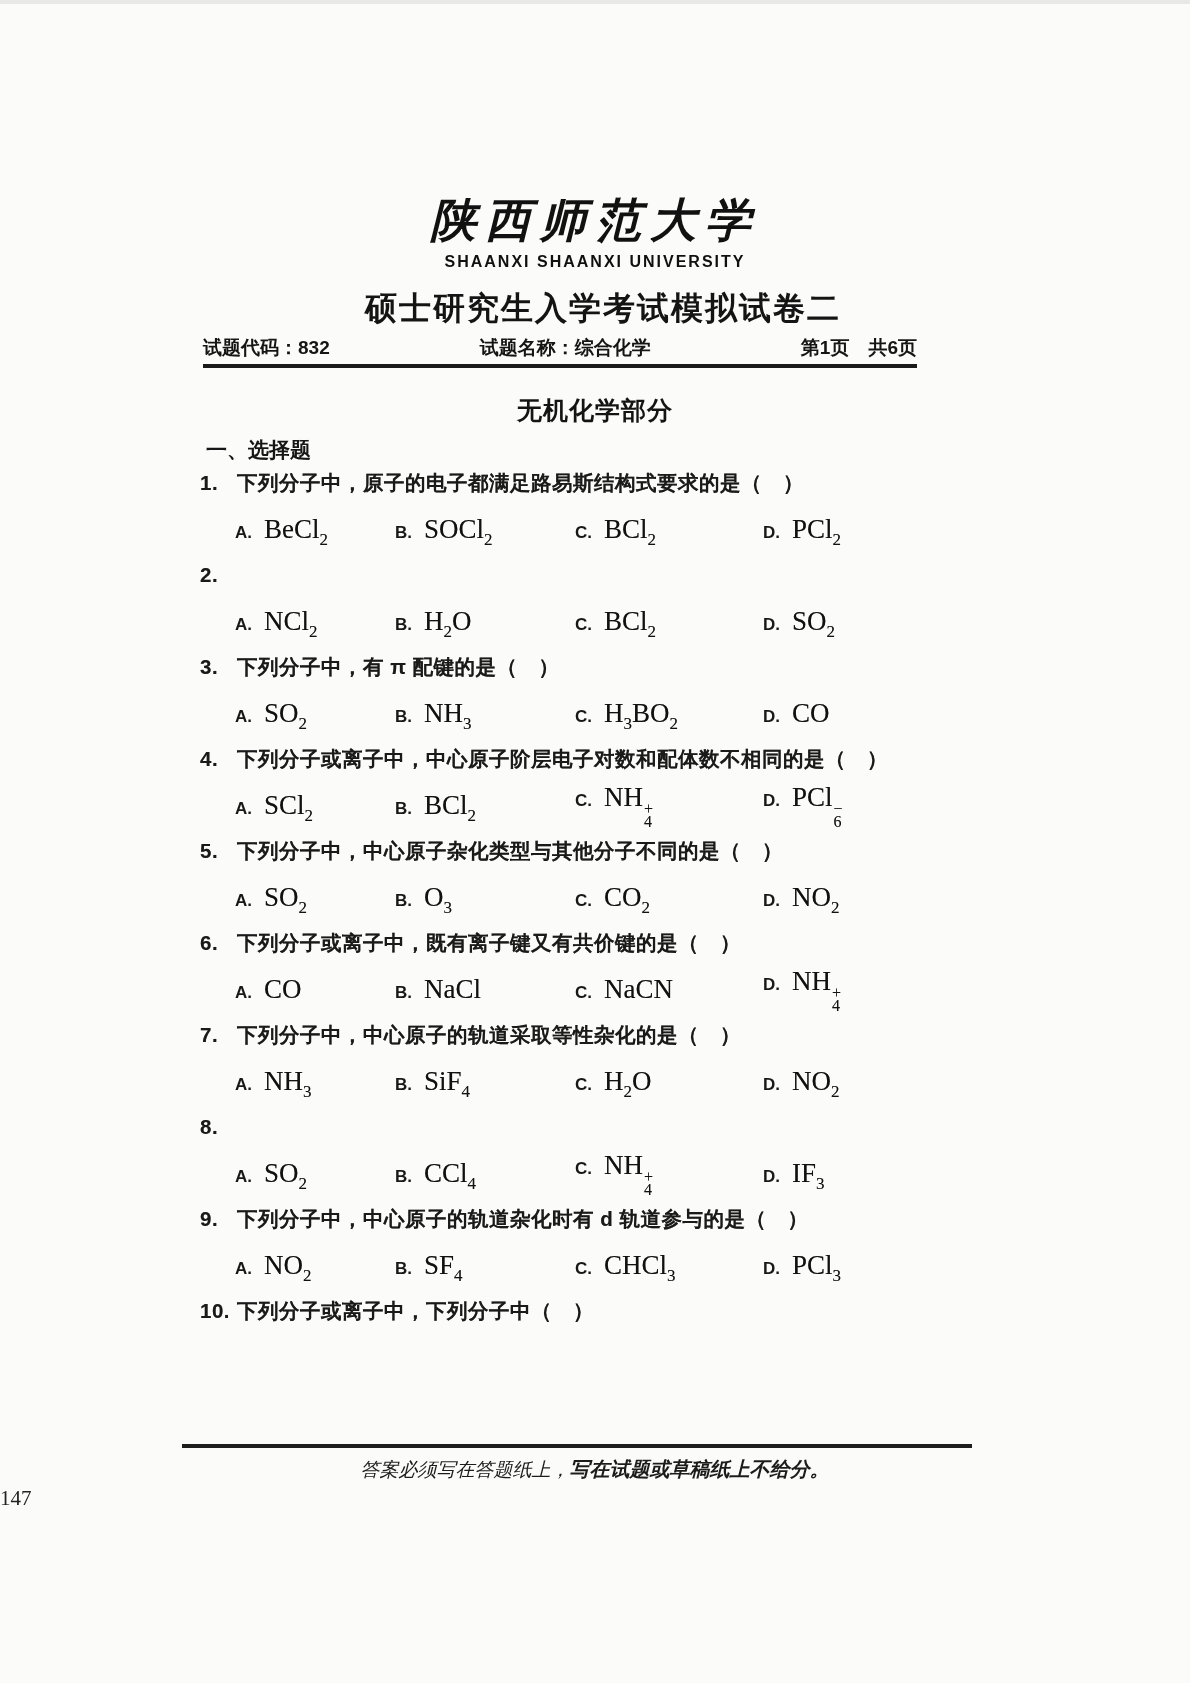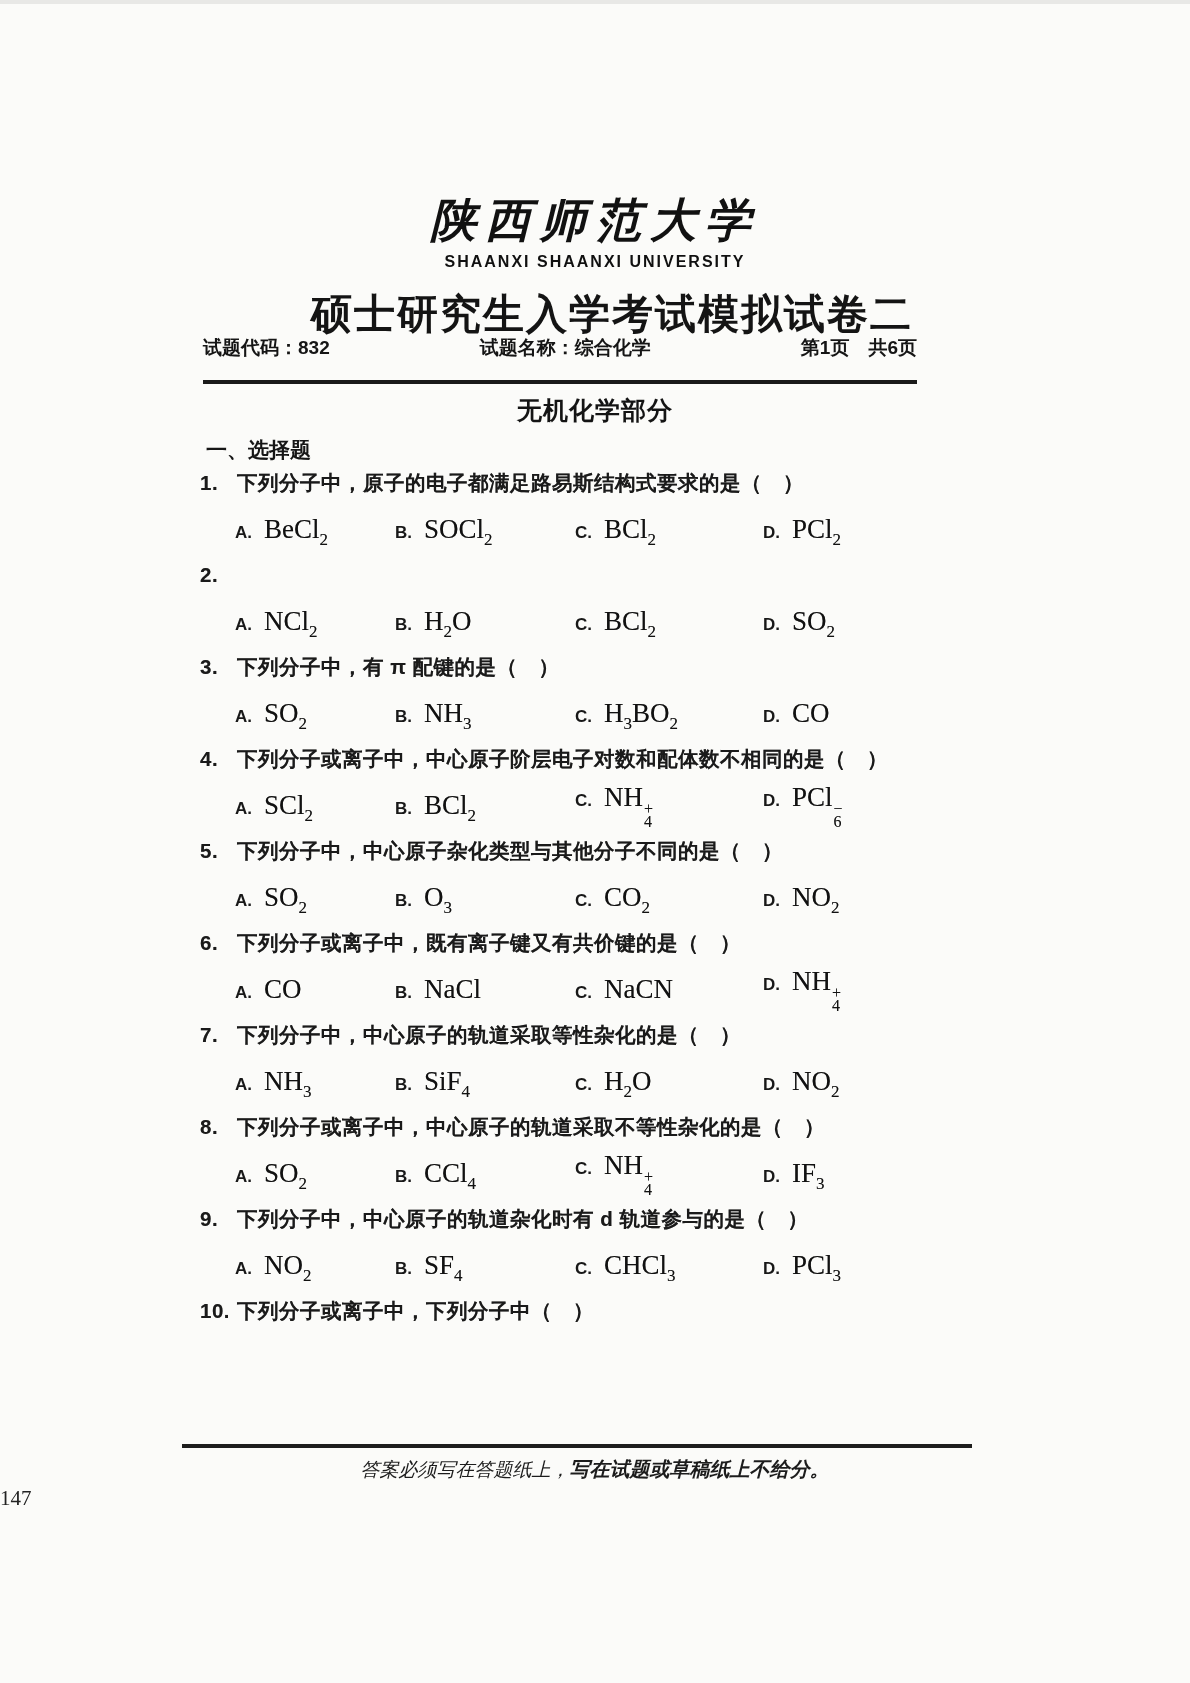--- a/index.html
+++ b/index.html
@@ -29,9 +29,9 @@
     color:#101010;
   }
   .paper-title {
-    position:absolute; top:283px; left:17px; width:100%;
+    position:absolute; top:283px; left:8px; width:100%;
     text-align:center;
-    font-weight:bold; font-size:41px; letter-spacing:2px;
+    font-weight:bold; font-size:32px; letter-spacing:2px;
     color:#141414;
   }
   .meta-row {

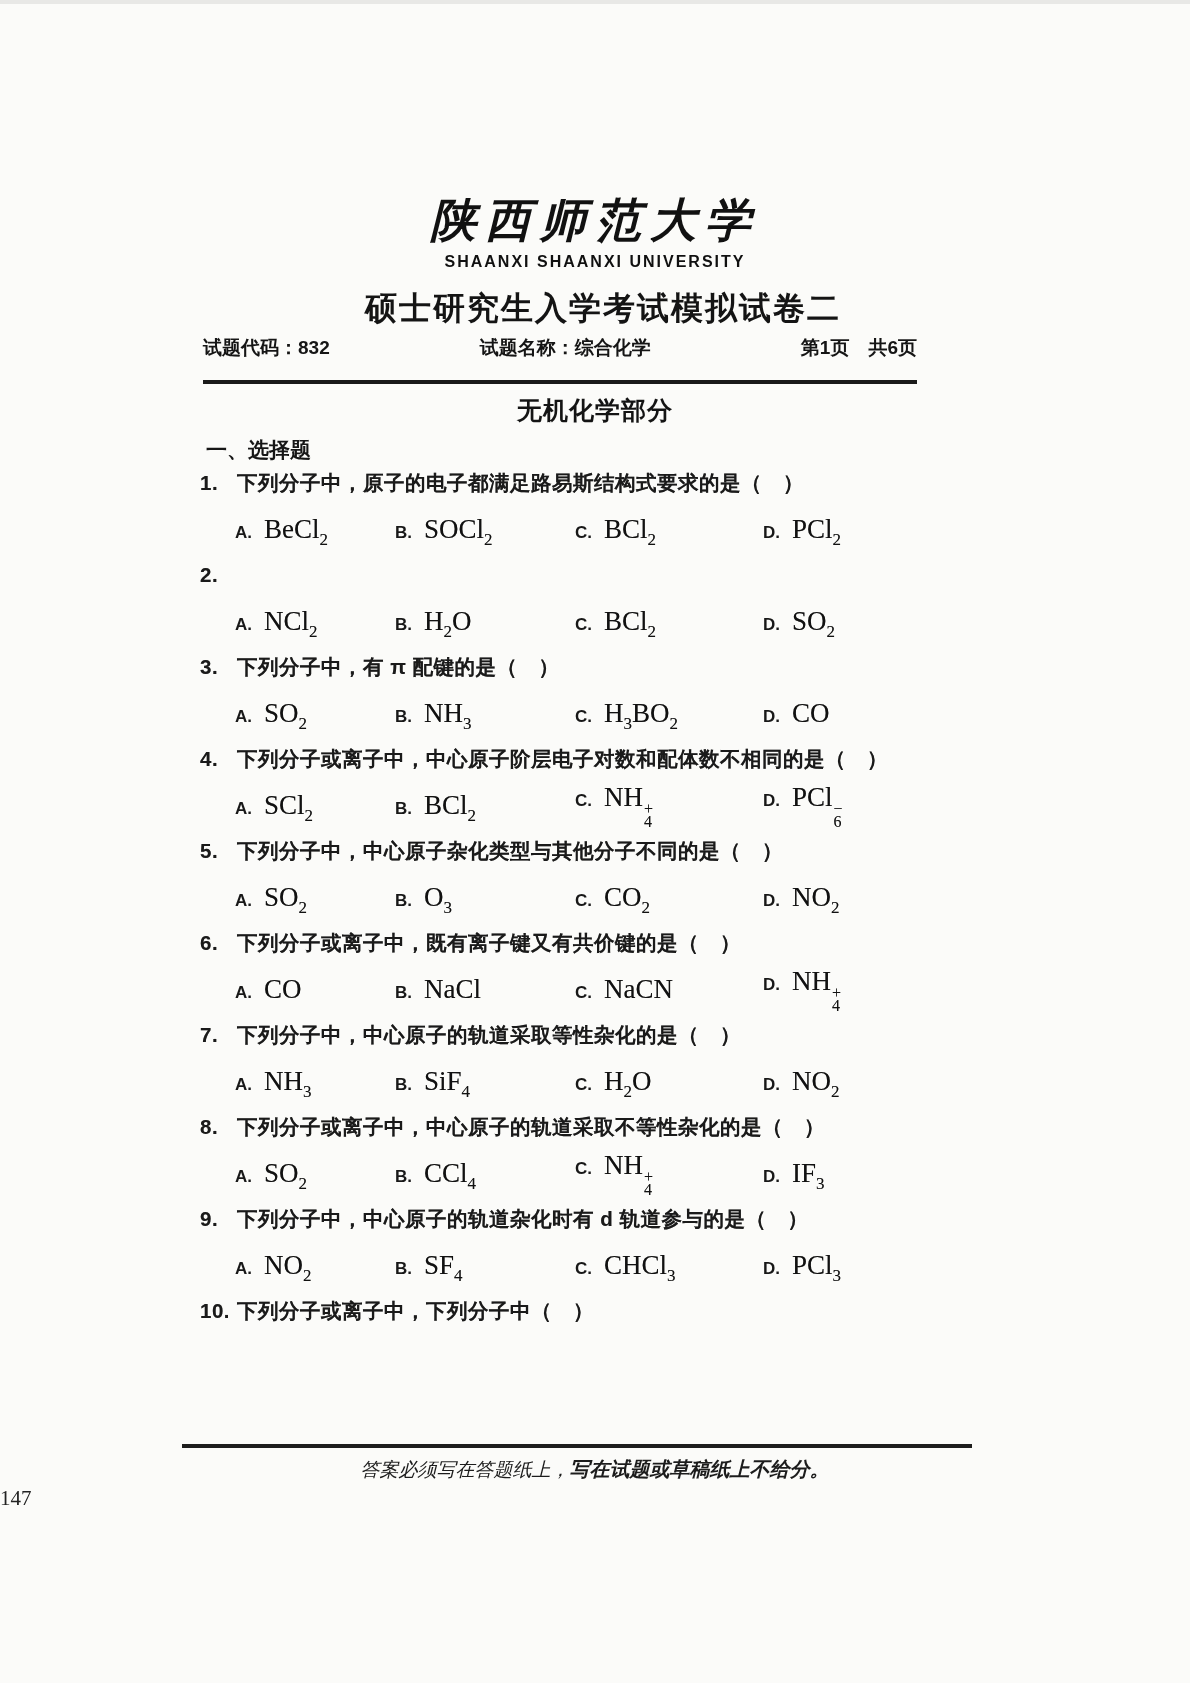--- a/index.html
+++ b/index.html
@@ -38,7 +38,7 @@
     position:absolute; top:331px; left:3px; width:714px;
     display:flex; justify-content:space-between; align-items:flex-end;
     font-weight:bold; font-size:19px;
-    padding-bottom:19px;
+    padding-bottom:3px;
     border-bottom:4px solid #1a1a1a;
     color:#151515;
   }

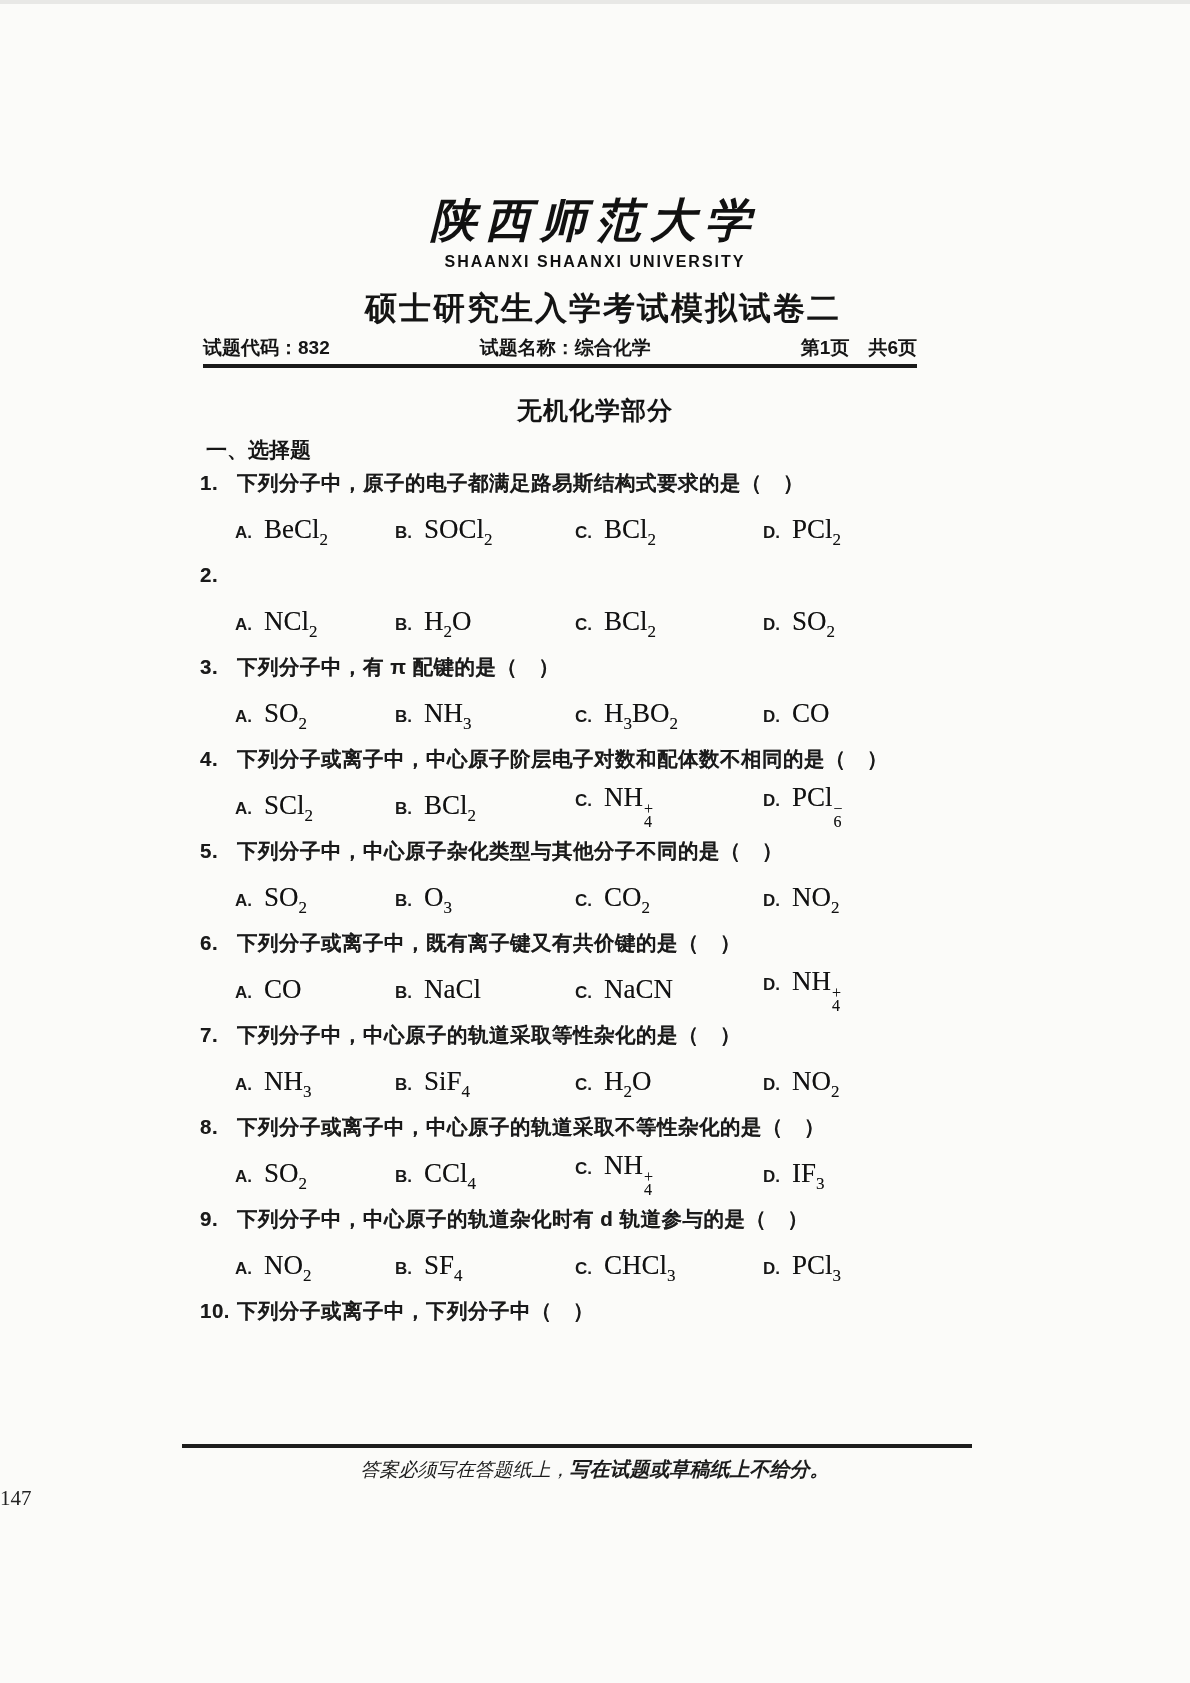--- a/index.html
+++ b/index.html
@@ -316,7 +316,6 @@
         <div class="q-block">
           <div class="q-text">
             <span class="q-no">8.</span>
-            <span>下列分子或离子中，中心原子的轨道采取不等性杂化的是（　）</span>
           </div>
           <div class="q-opts">
             <span class="opt">

